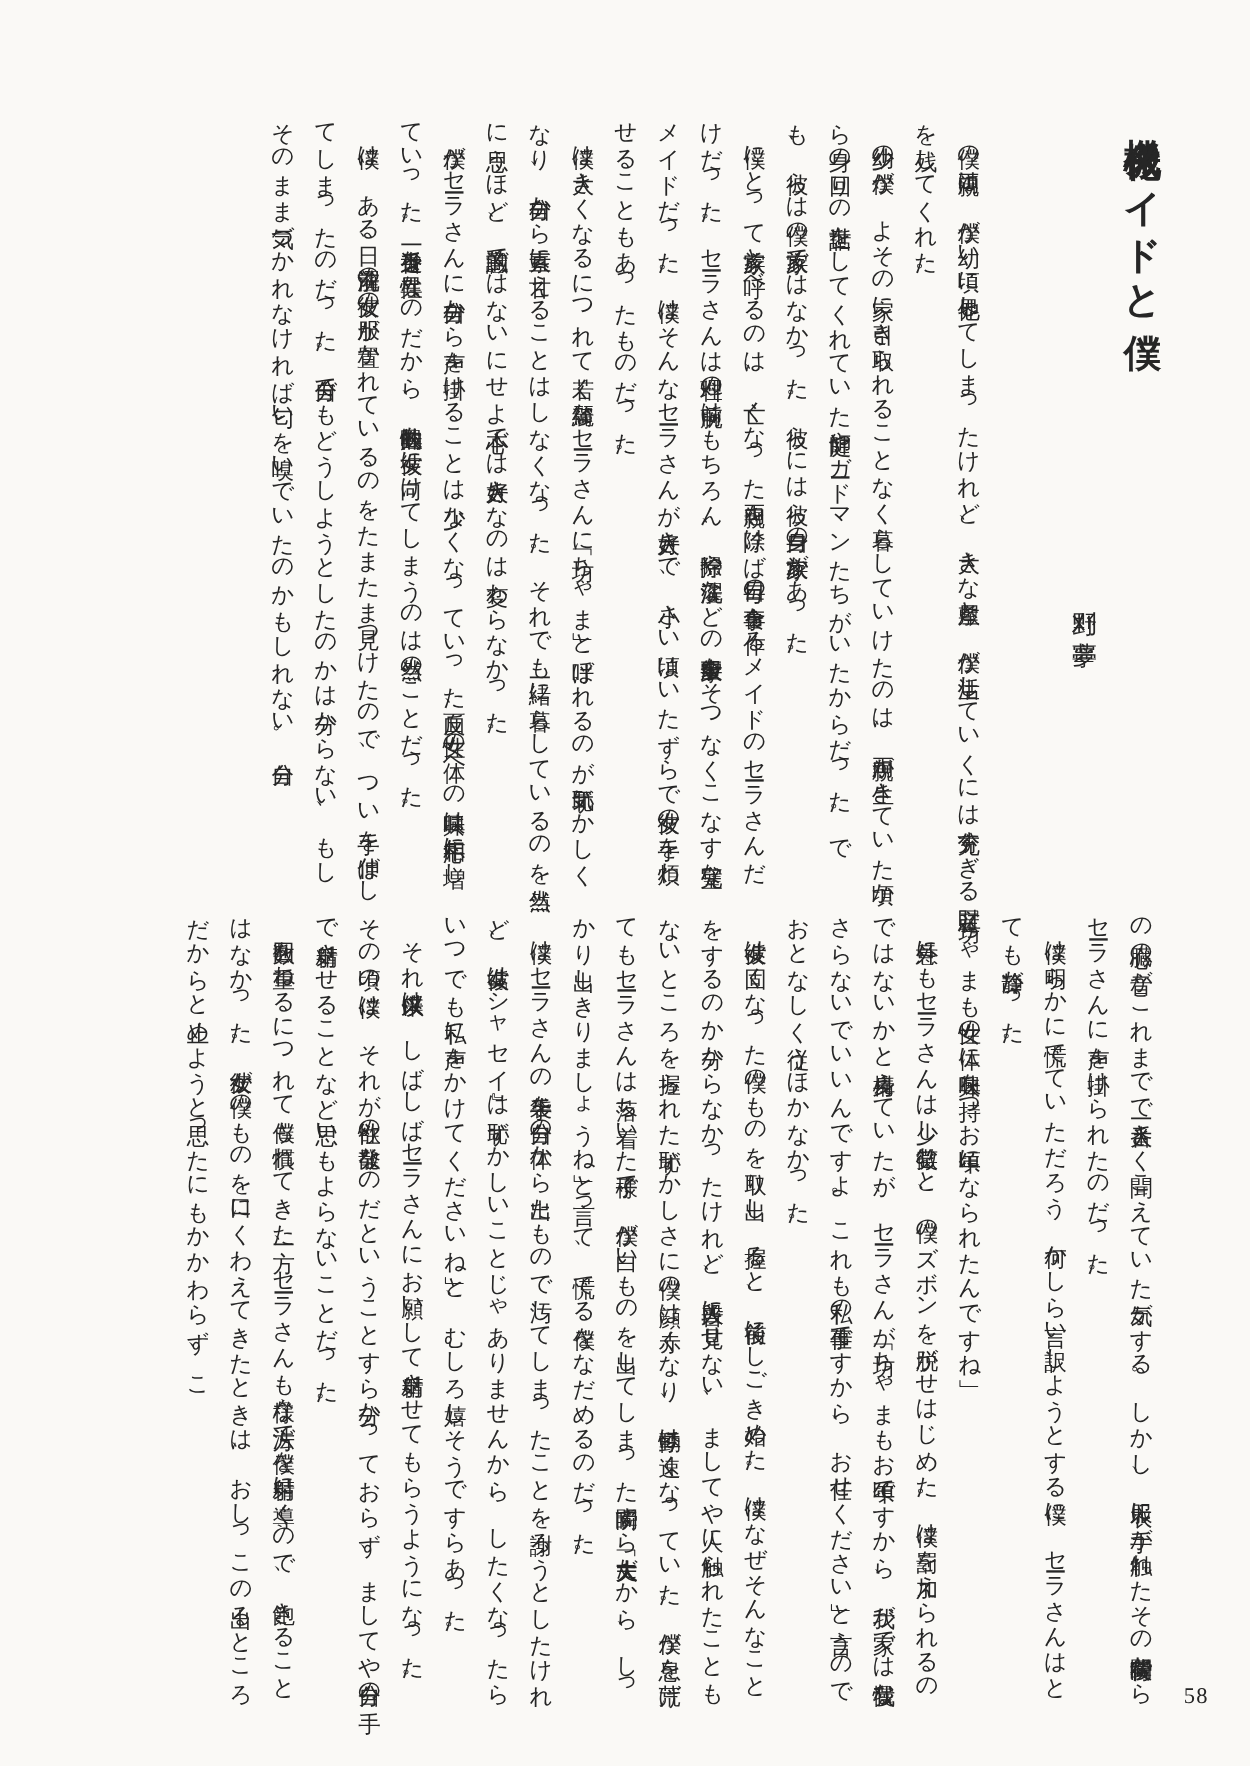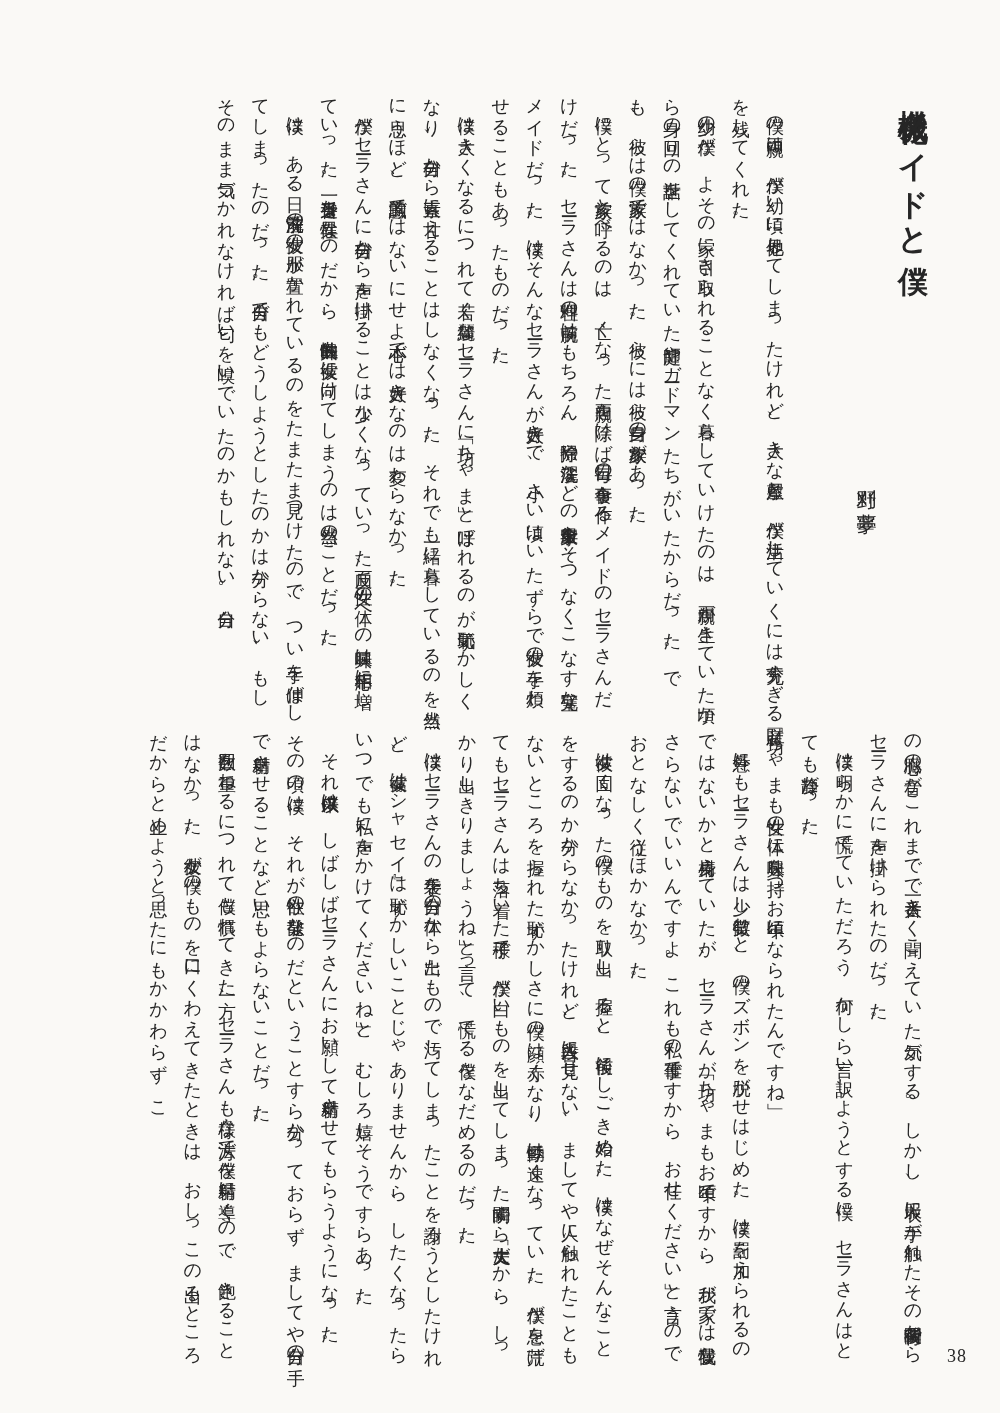--- a/index.html
+++ b/index.html
@@ -105,7 +105,7 @@
     <p>回数を重ねるにつれて僕も慣れてきた一方、セーラさんも様々な方法で僕を射精に導くので、飽きることはなかった。彼女が僕のものを口にくわえてきたときは、おしっこの出るところだからと止めようと思ったにもかかわらず、こ</p>
   </div>
 
-  <div class="page-number">38</div>
+  <div class="page-number">58</div>
 
 </div>
 

